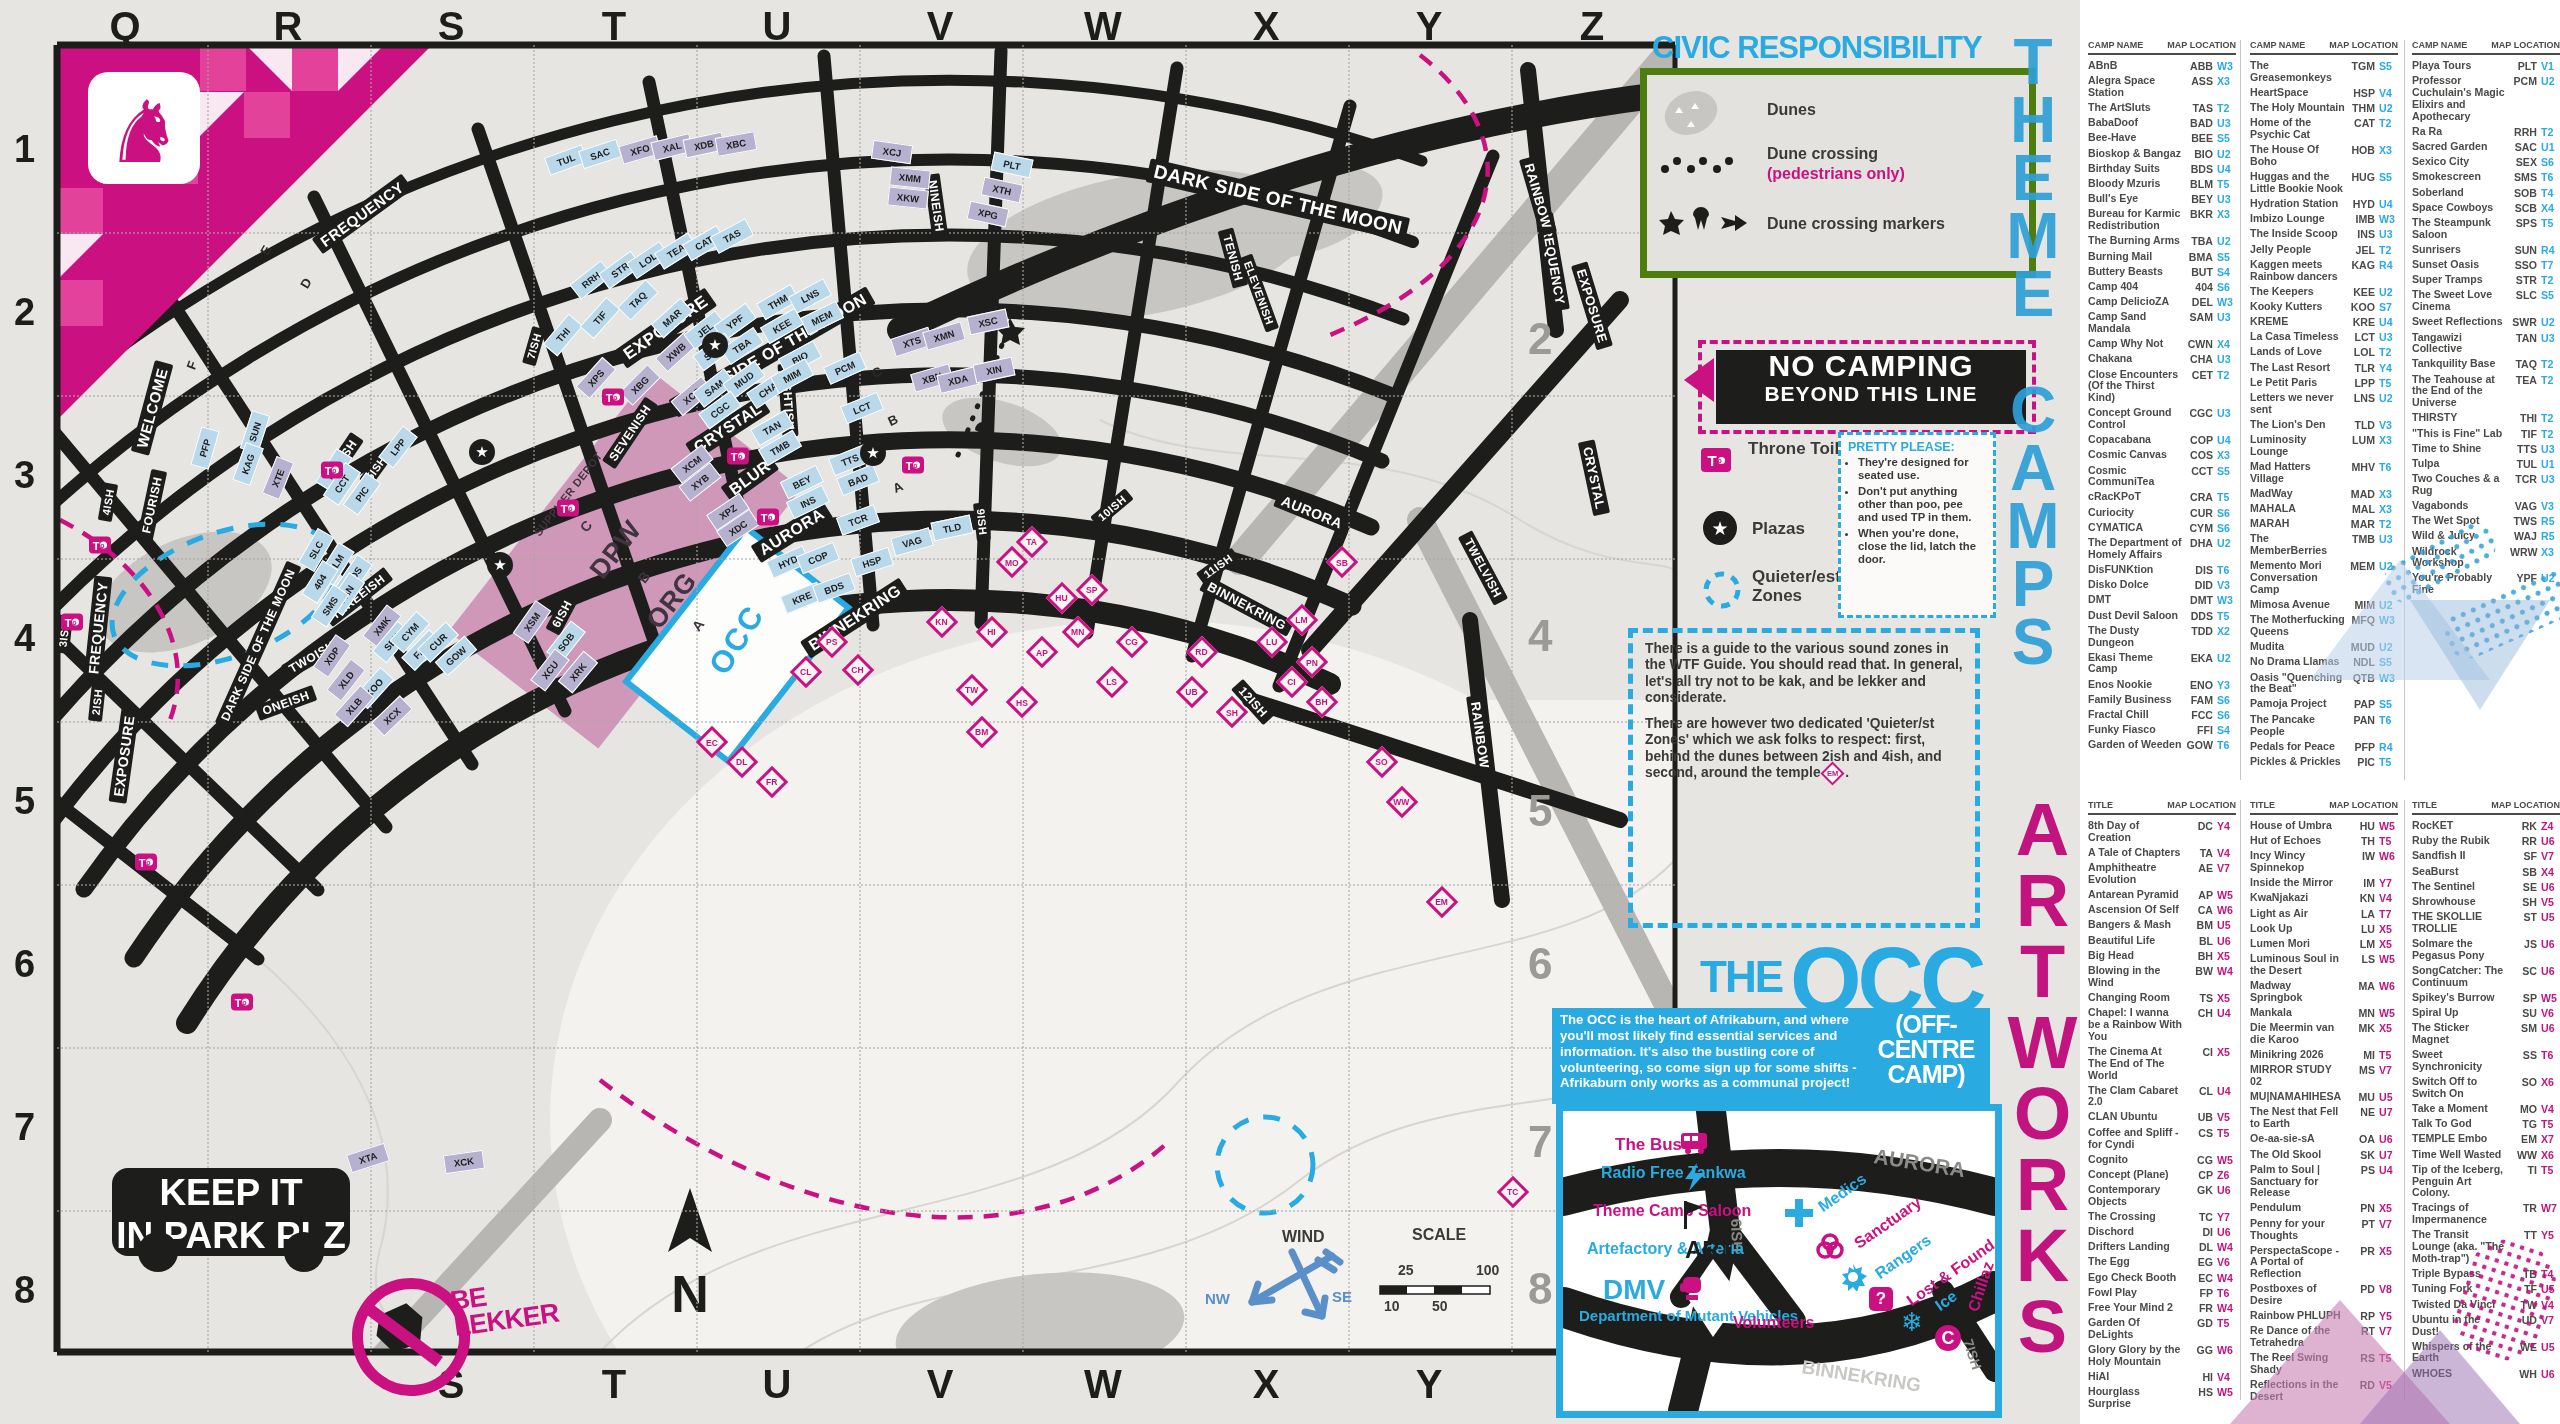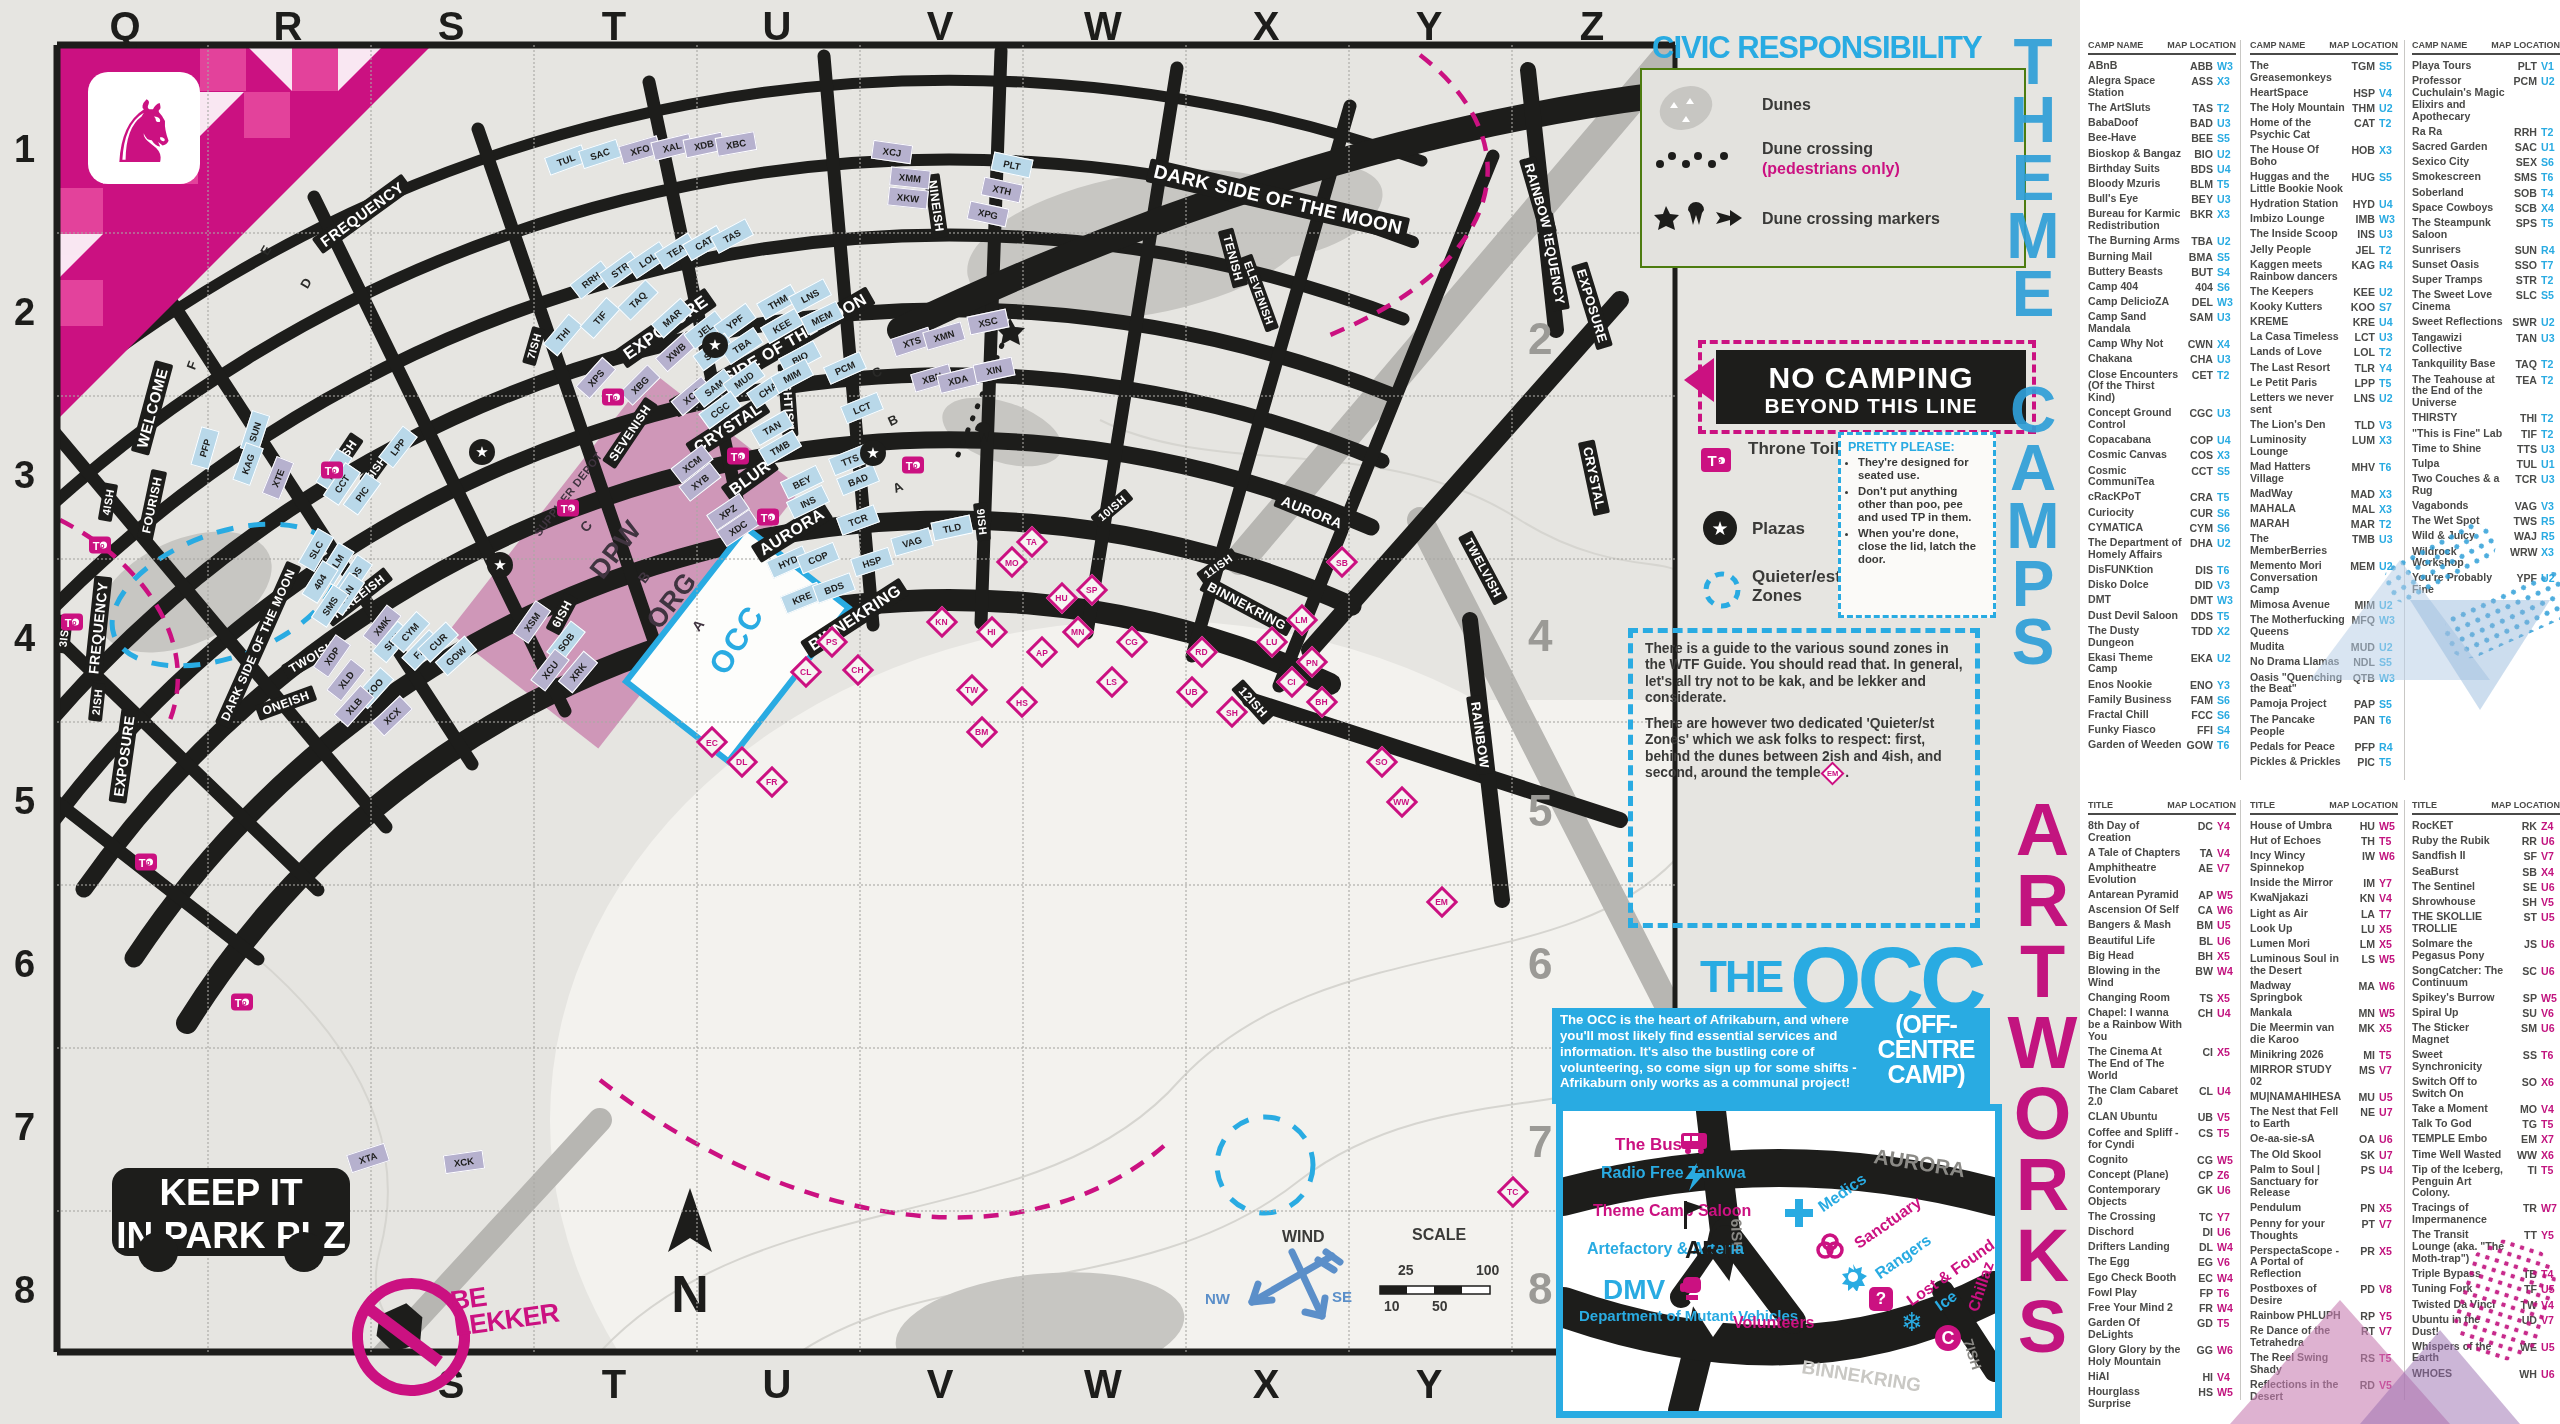--- a/index.html
+++ b/index.html
@@ -30,7 +30,7 @@
     display:flex;align-items:center;justify-content:center;color:#fff;font-size:15px;}
   
   .civic-title{position:absolute;left:1652px;top:30px;width:380px;font-weight:800;font-size:31px;color:#29abe2;letter-spacing:-1px;white-space:nowrap;}
-  #civic-box{position:absolute;left:1640px;top:68px;width:382px;height:196px;border:2px solid #4d7c0f;background:#e3e2de;}
+  #civic-box{position:absolute;left:1640px;top:68px;width:382px;height:196px;border:7px solid #4d7c0f;background:#e3e2de;}
   .leg-row{position:absolute;font-weight:700;font-size:16px;color:#3a3a38;}
   .leg-pink{color:#cb1181;}
   #civic-banner{position:absolute;left:1640px;top:264px;width:396px;height:66px;background:#29abe2;color:#fff;

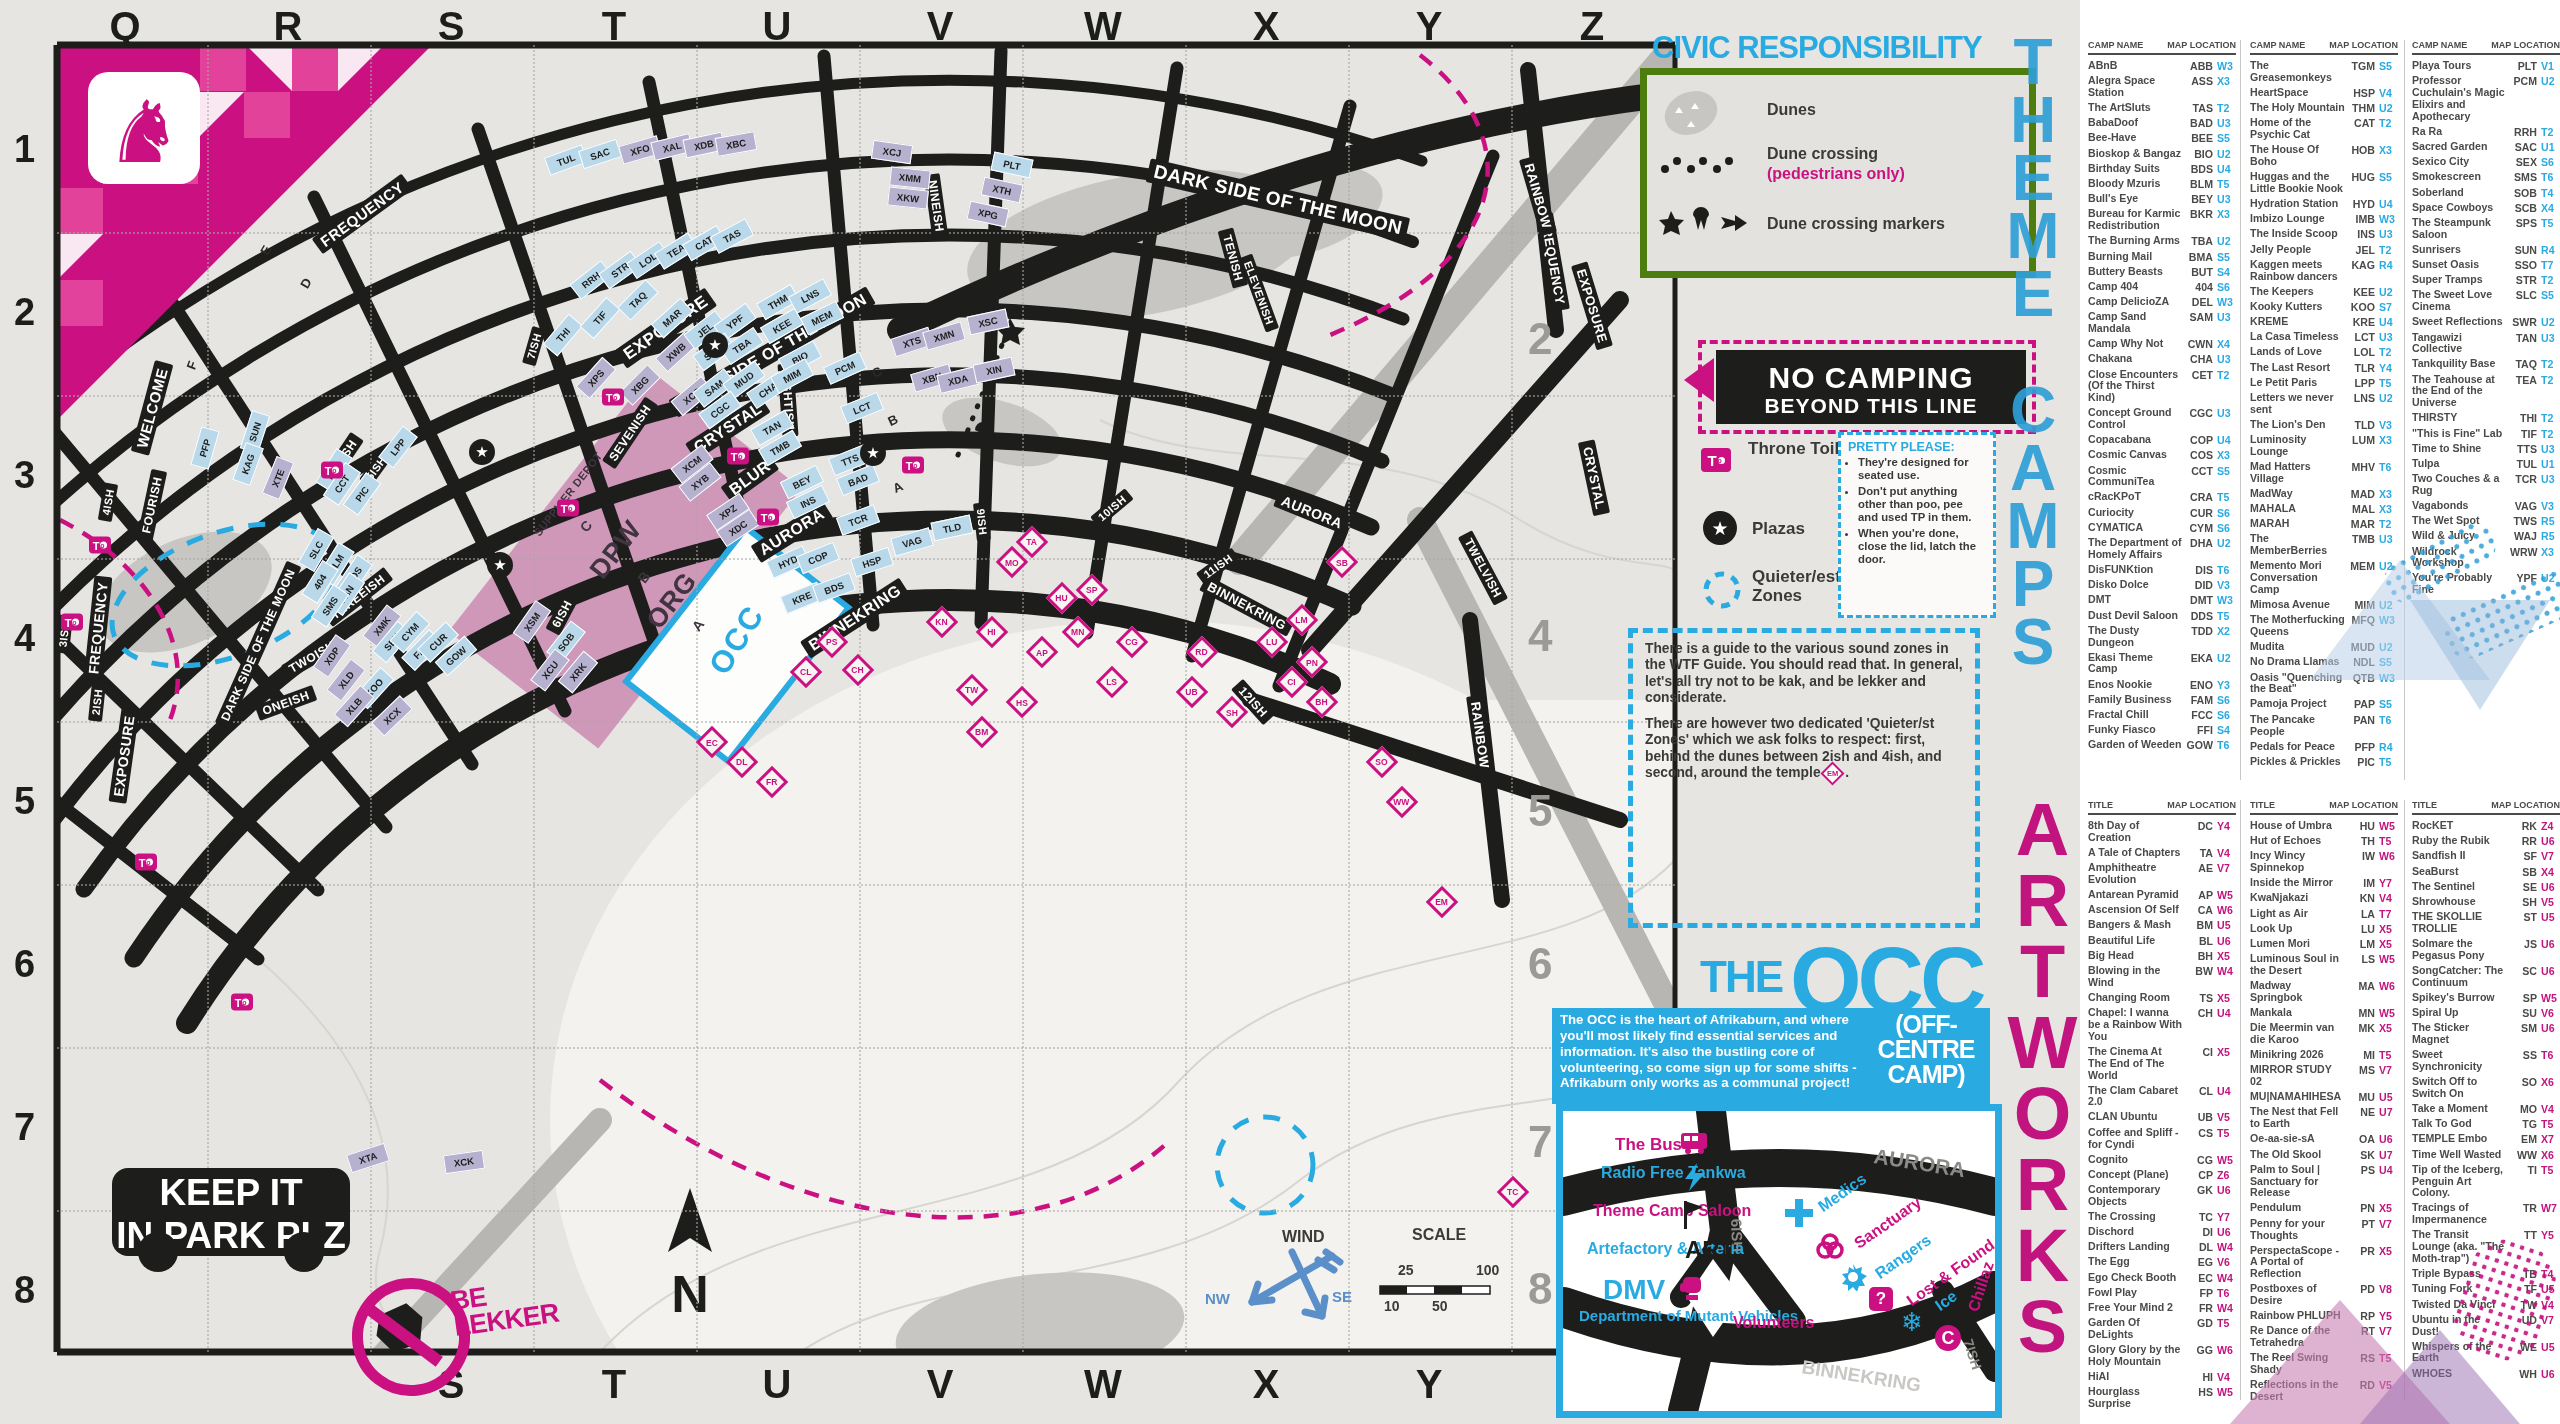--- a/index.html
+++ b/index.html
@@ -38,7 +38,7 @@
   #nocamp{position:absolute;left:1698px;top:340px;width:330px;height:86px;border:4px dashed #cb1181;background:transparent;}
   #nocamp-inner{position:absolute;left:14px;top:6px;right:6px;bottom:6px;background:#1d1d1b;color:#fff;text-align:center;}
   #nocamp-arrow{position:absolute;left:-18px;top:14px;width:0;height:0;border-top:22px solid transparent;border-bottom:22px solid transparent;border-right:30px solid #cb1181;}
-  .nc1{font-weight:800;font-size:30px;letter-spacing:1px;line-height:1.05;margin-top:12px;}
+  .nc1{font-weight:800;font-size:30px;letter-spacing:1px;line-height:1.05;margin-top:0;}
   .nc2{font-weight:800;font-size:21px;letter-spacing:1px;}
   .leg2-label{position:absolute;font-weight:700;font-size:17px;color:#3a3a38;line-height:1.1;}
   #pretty{position:absolute;left:1838px;top:432px;width:158px;height:186px;border:3px dashed #29abe2;background:#fbfaf8;padding:5px 7px;box-sizing:border-box;}

